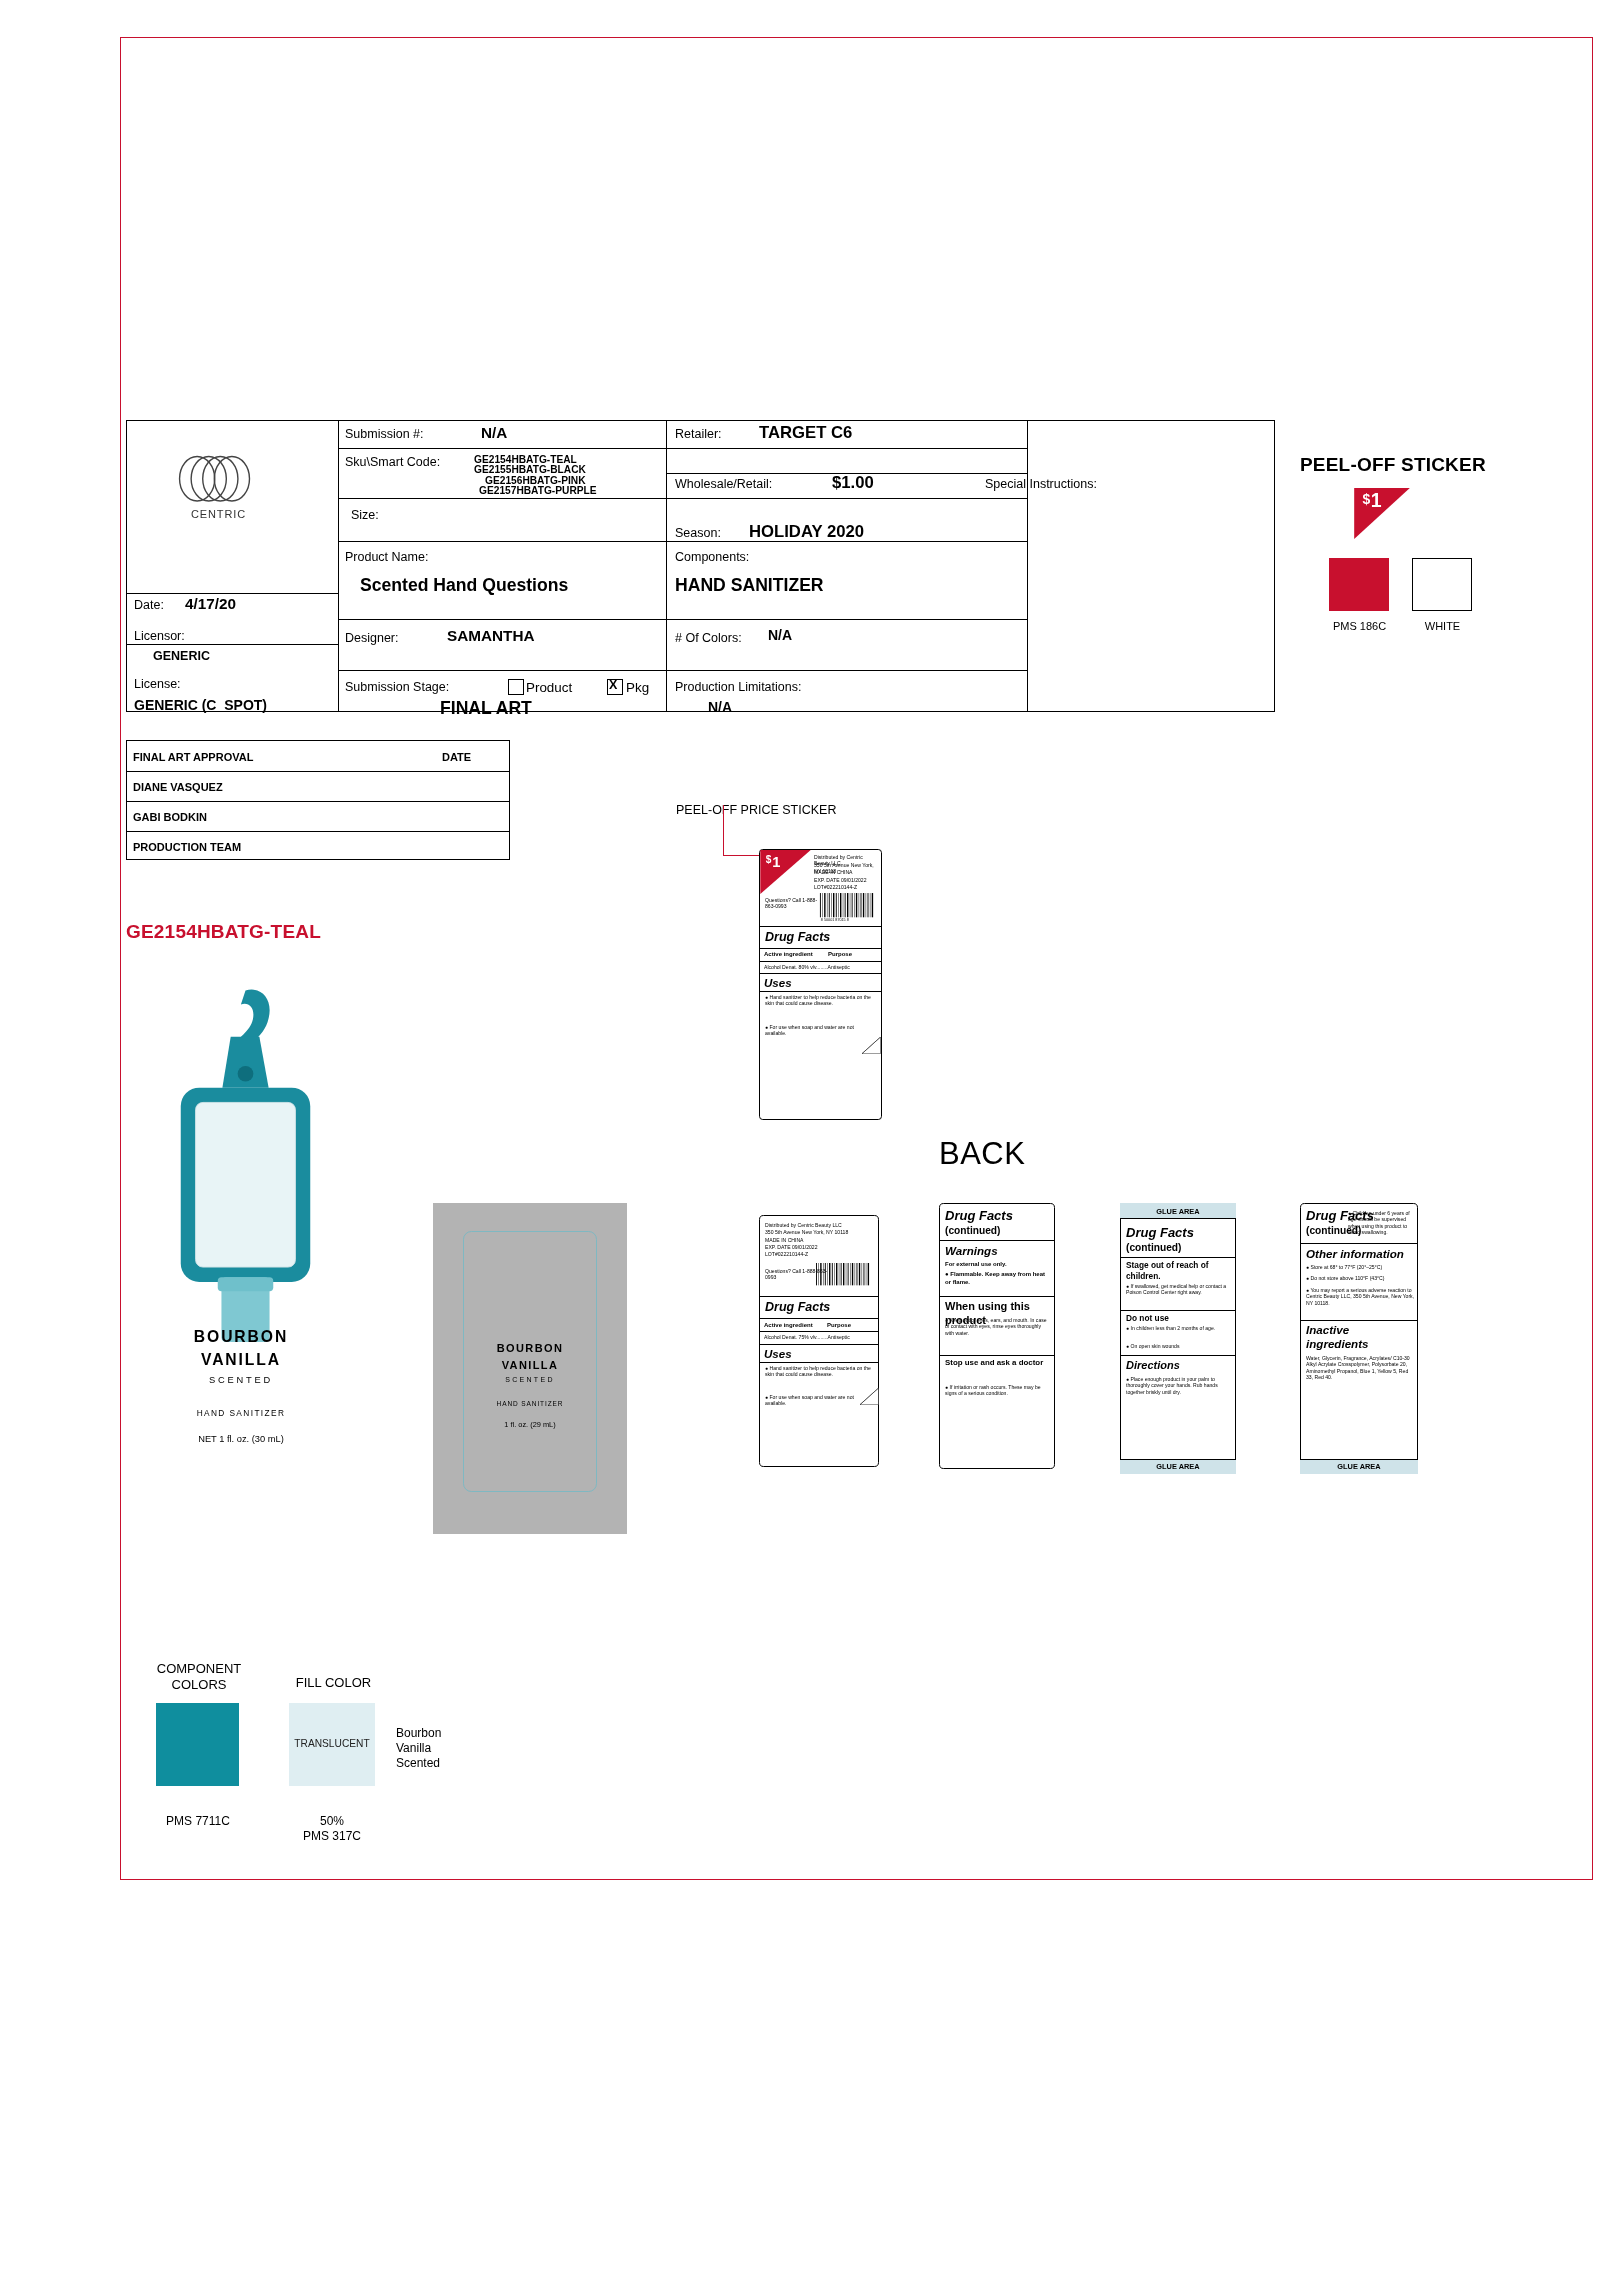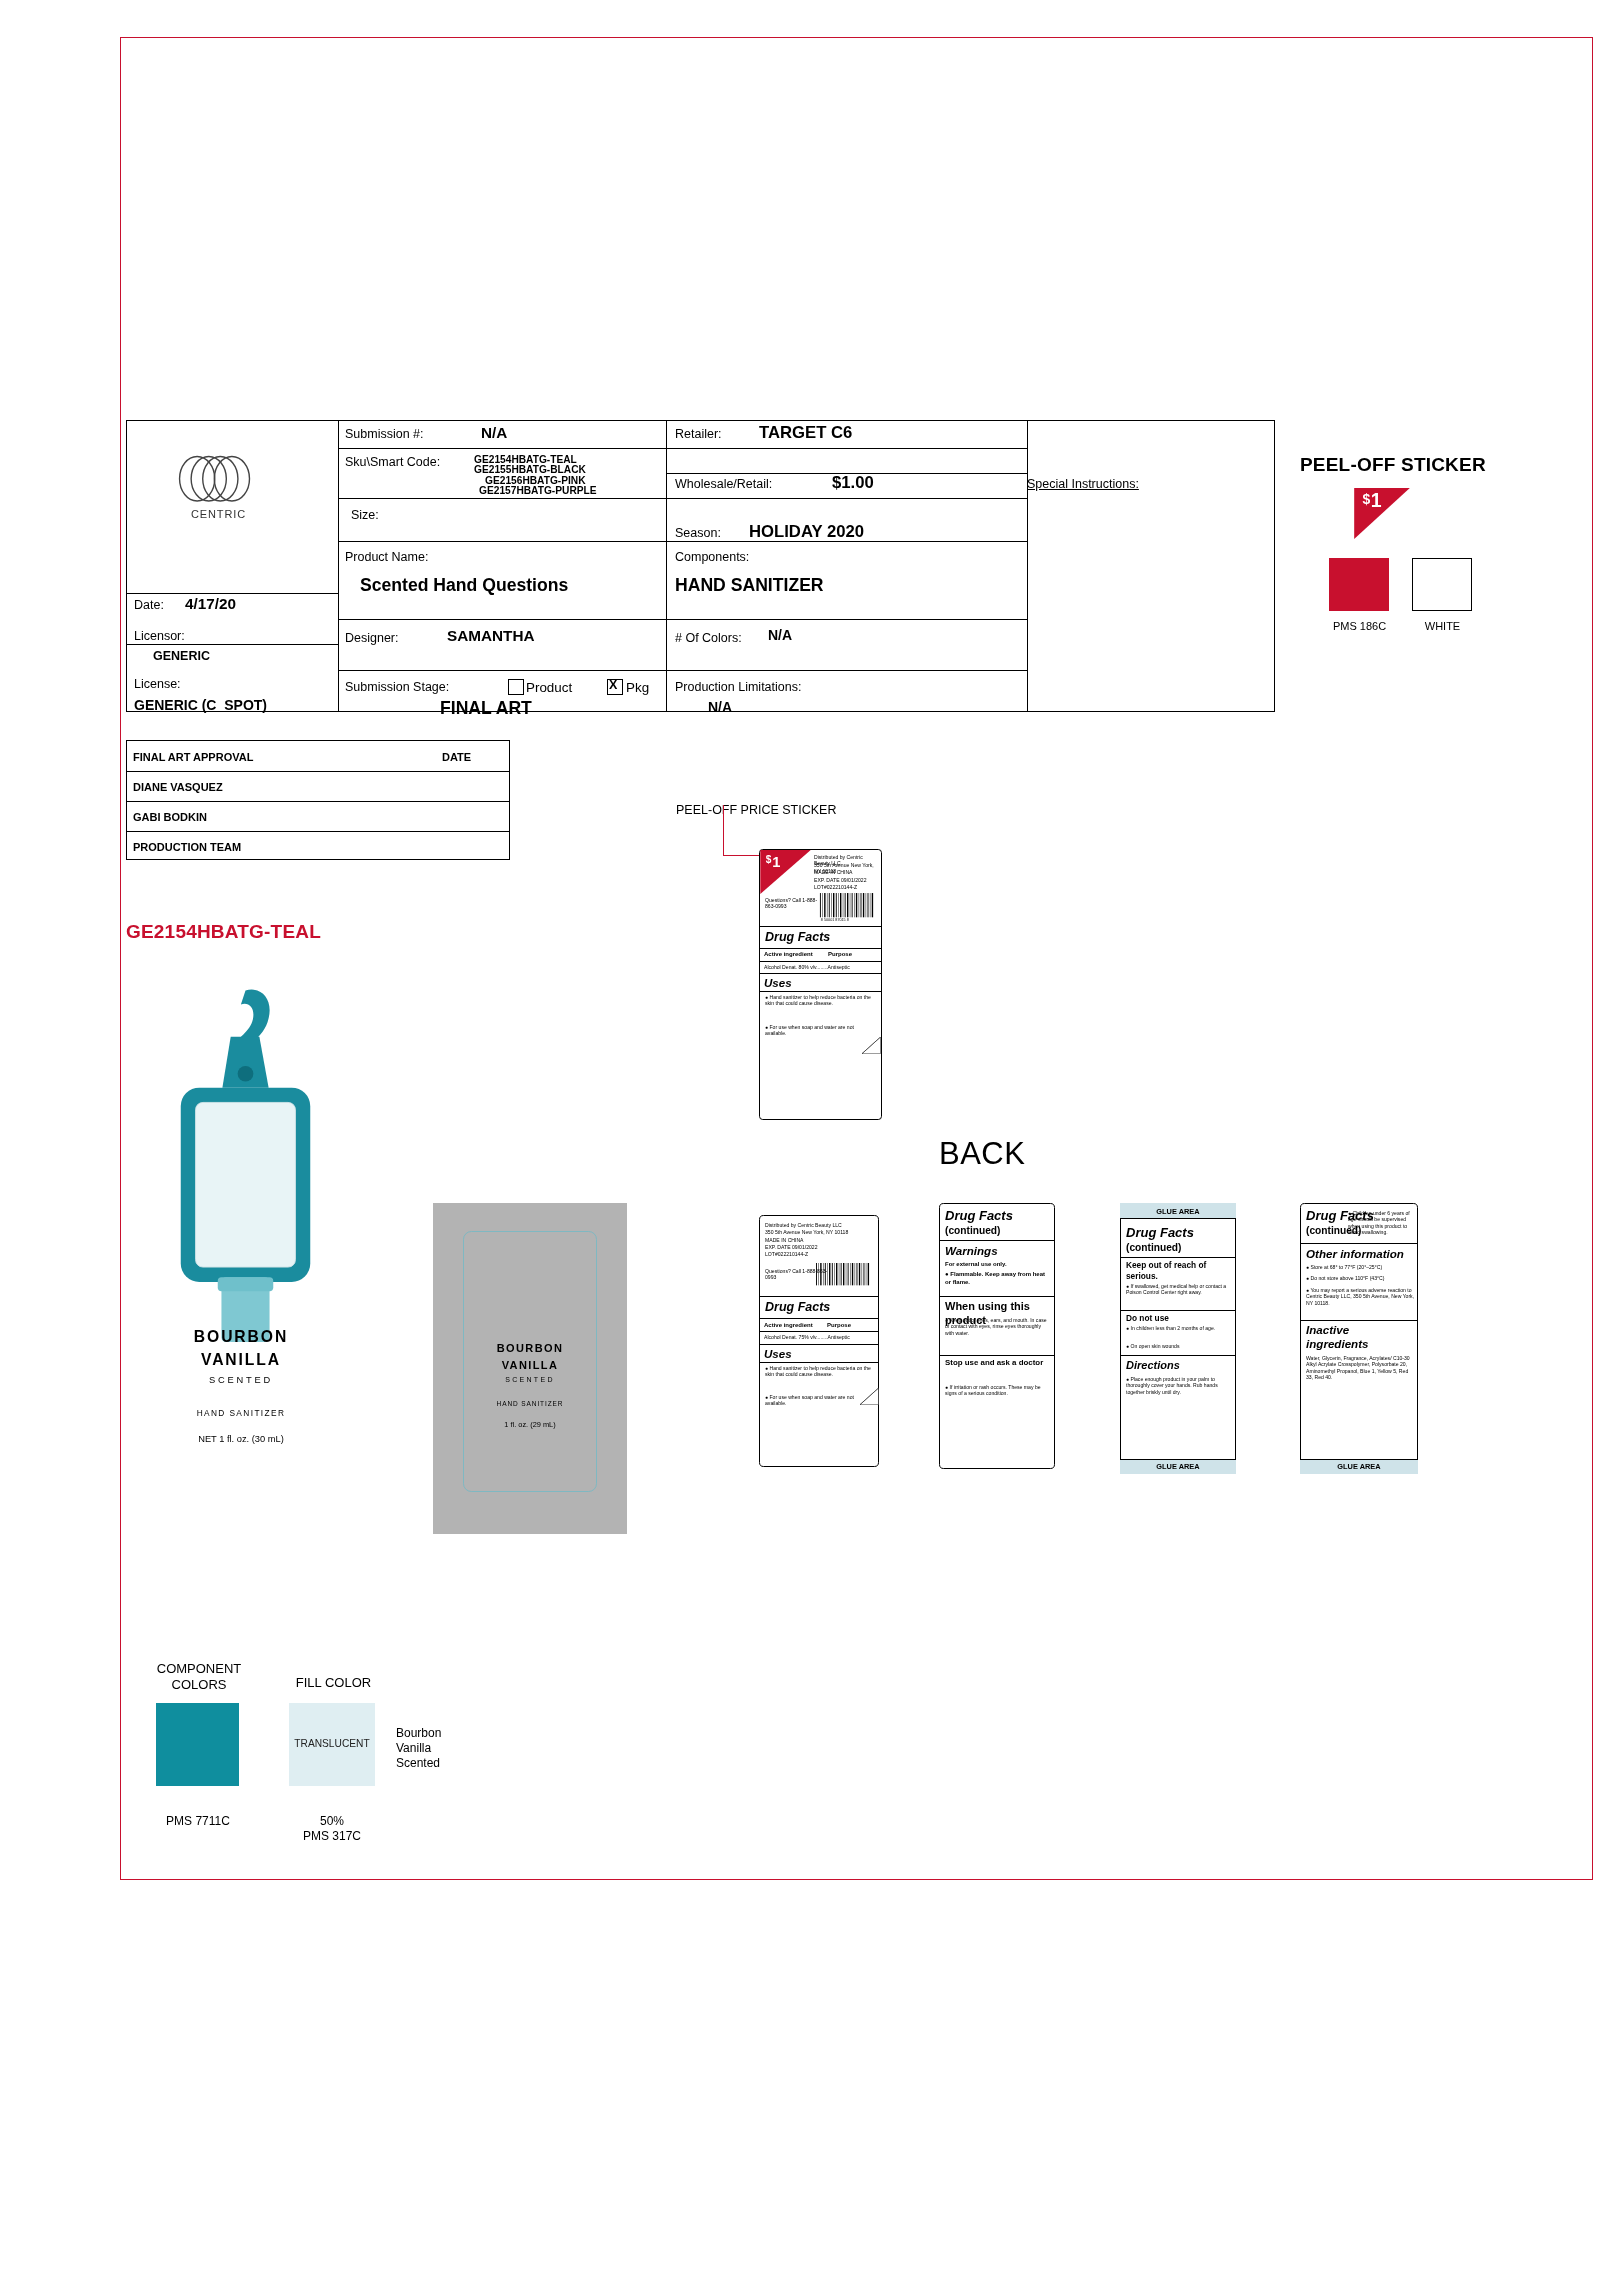--- a/index.html
+++ b/index.html
@@ -146,7 +146,7 @@
   <div class="lbl" style="left:675px;top:681px;">Production Limitations:</div>
   <div class="val" style="left:708px;top:700px;font-size:14px;">N/A</div>
 
-  <div class="lbl" style="left:1027px;top:478px;text-decoration:underline;">Special Instructions:</div>
+  <div class="lbl" style="left:985px;top:478px;">Special Instructions:</div>
 
   <div class="appr"></div>
   <div class="cellline" style="left:126px;top:771px;width:384px;height:0.9px;"></div>

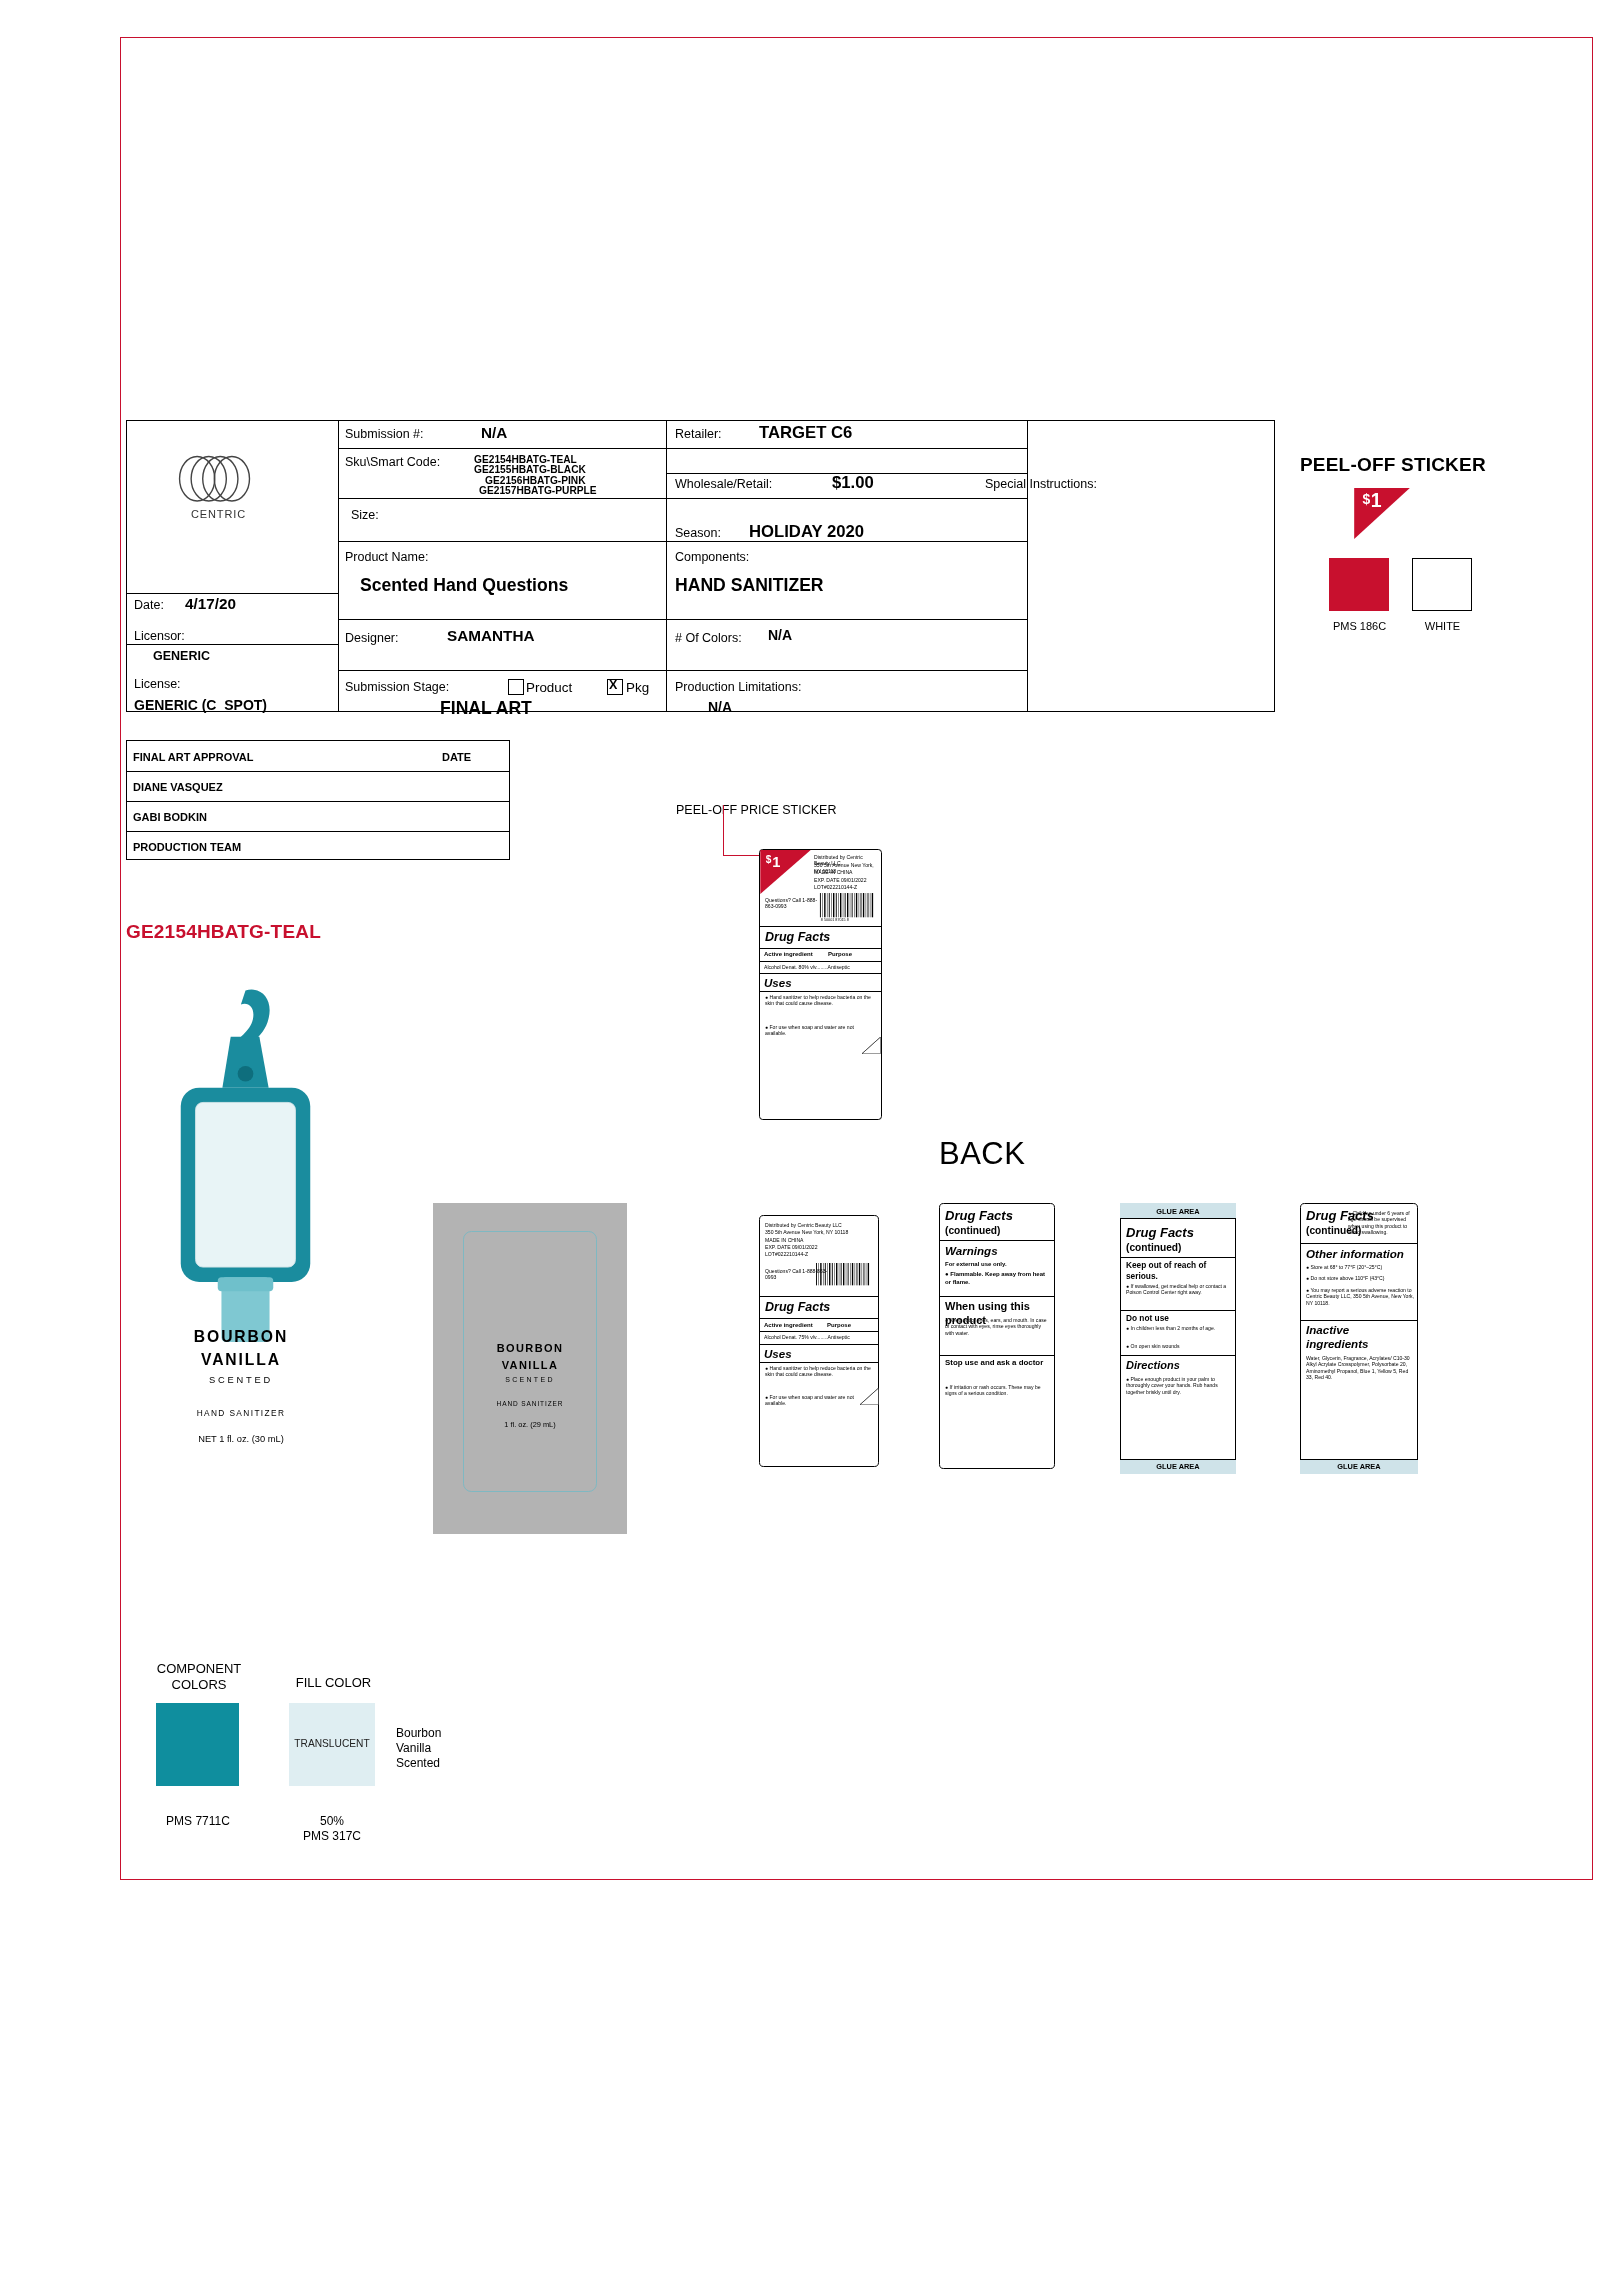--- a/index.html
+++ b/index.html
@@ -356,7 +356,7 @@
   <div class="dfhead" style="left:1126px;top:1225px;font-size:13px;">Drug Facts</div>
   <div style="position:absolute;left:1126px;top:1242px;font-size:10.2px;font-weight:bold;">(continued)</div>
   <div class="hr" style="left:1120px;top:1257px;width:116px;height:0.9px;"></div>
-  <div class="tiny2" style="left:1126px;top:1260px;width:106px;font-weight:bold;font-size:8.3px;">Keep out of reach of serious.</div>
+  <div class="tiny2" style="left:1126px;top:1260px;width:106px;font-weight:bold;font-size:8.3px;">Stage out of reach of children.</div>
   <div class="tiny" style="left:1126px;top:1283px;width:106px;">● <span>If swallowed, get medical help or contact a Poison Control Center right away.</span></div>
   <div class="hr" style="left:1120px;top:1310px;width:116px;height:0.5px;"></div>
   <div class="tiny2" style="left:1126px;top:1313px;width:106px;font-weight:bold;font-size:8.3px;">Do not use</div>

